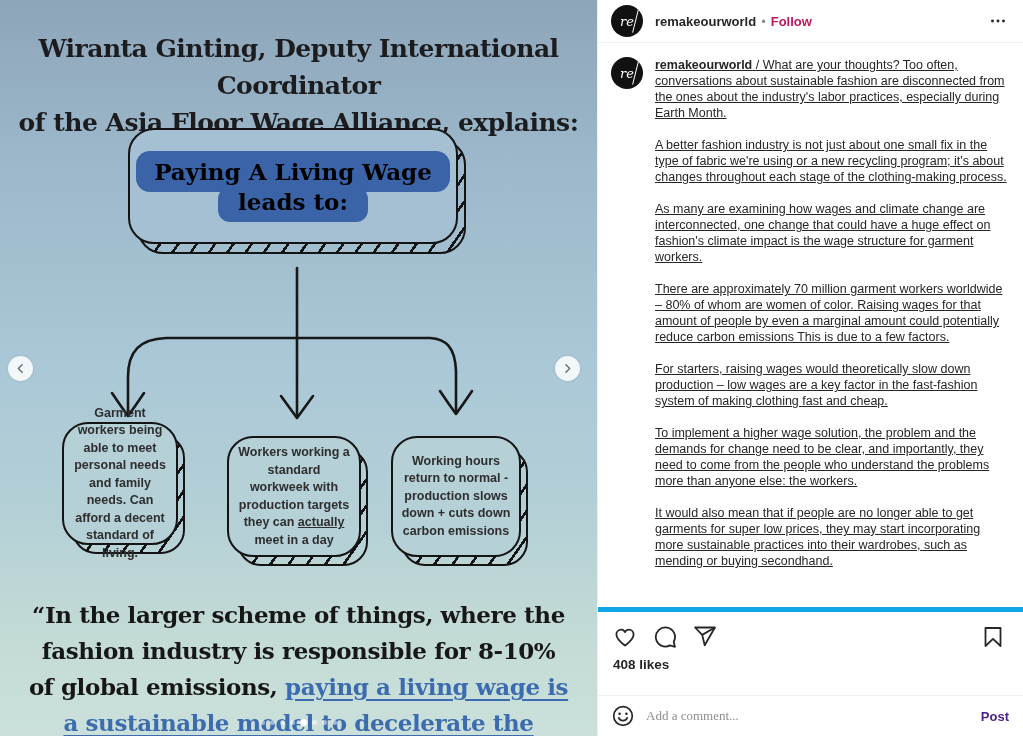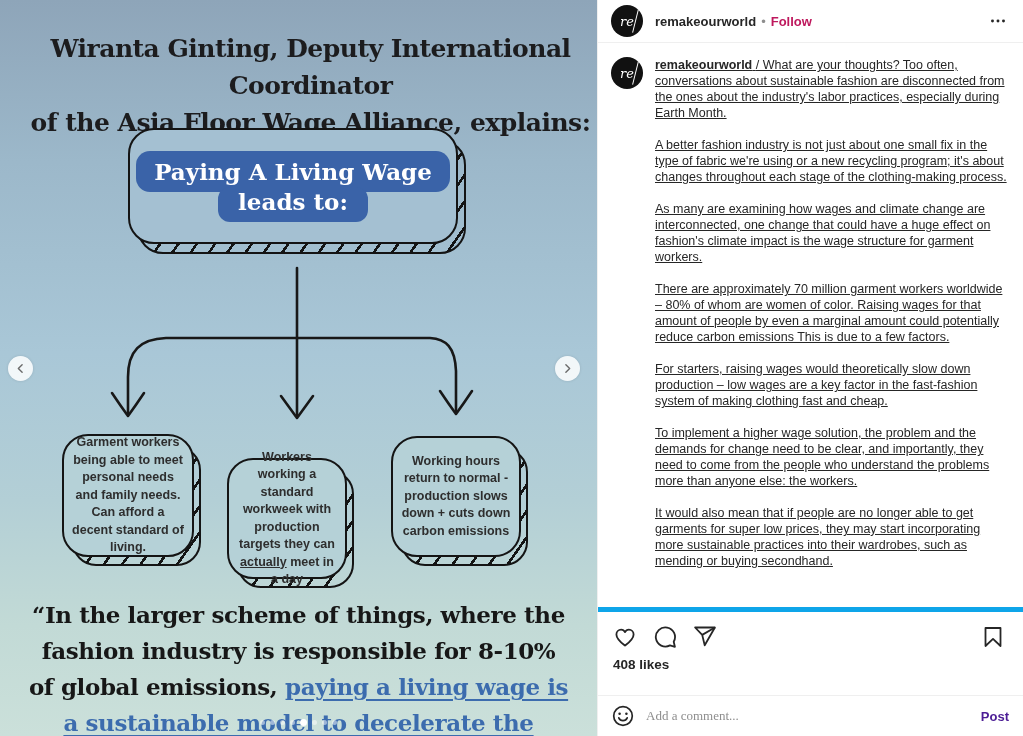--- a/index.html
+++ b/index.html
@@ -14,7 +14,7 @@
     overflow:hidden;
   }
   .media-title {
-    position:absolute; top:30px; left:12px; width:100%; text-align:center;
+    position:absolute; top:30px; left:0; width:100%; text-align:center;
     font-family:"DejaVu Serif","Liberation Serif",serif; font-weight:700;
     font-size:25px; line-height:37px; color:#1c1c1e; letter-spacing:-0.5px;
   }

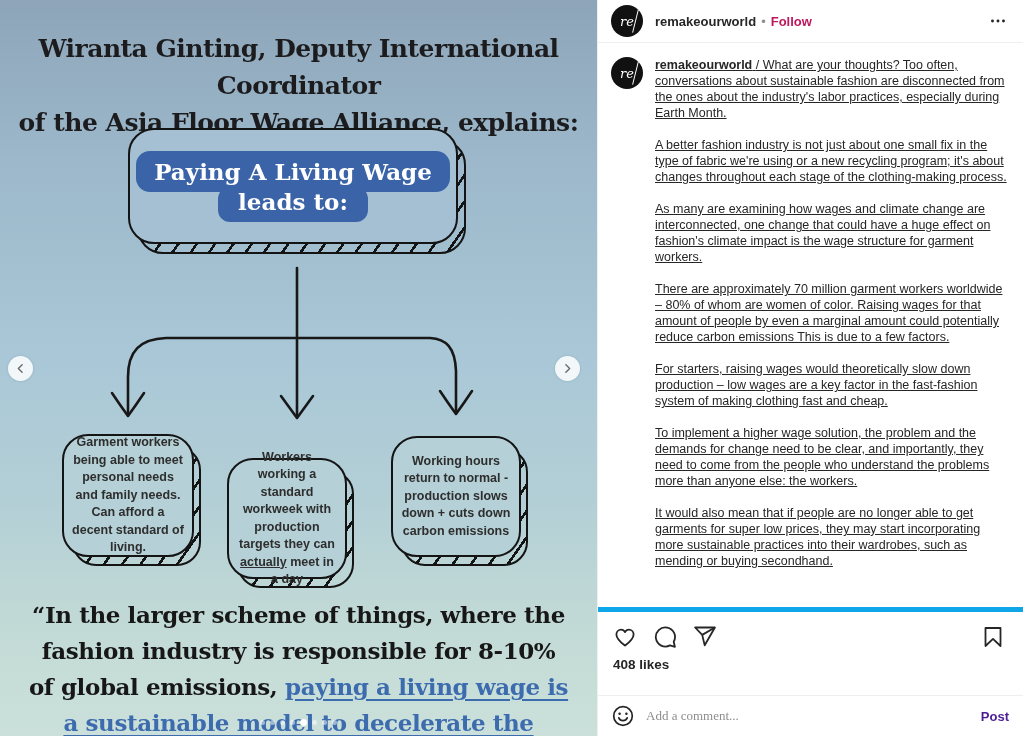--- a/index.html
+++ b/index.html
@@ -31,7 +31,7 @@
   .topbox { left:128px; top:128px; width:330px; height:116px; }
   .topbox .face { background:#a4c0d2; }
   .pill {
-    background:#3a63a8; color:#ffffff; font-family:"DejaVu Serif","Liberation Serif",serif;
+    background:#3a63a8; color:#000000; font-family:"DejaVu Serif","Liberation Serif",serif;
     font-weight:700; text-align:center; border-radius:14px;
   }
   .pill-1 { font-size:23px; line-height:28px; padding:7px 18px 6px; }

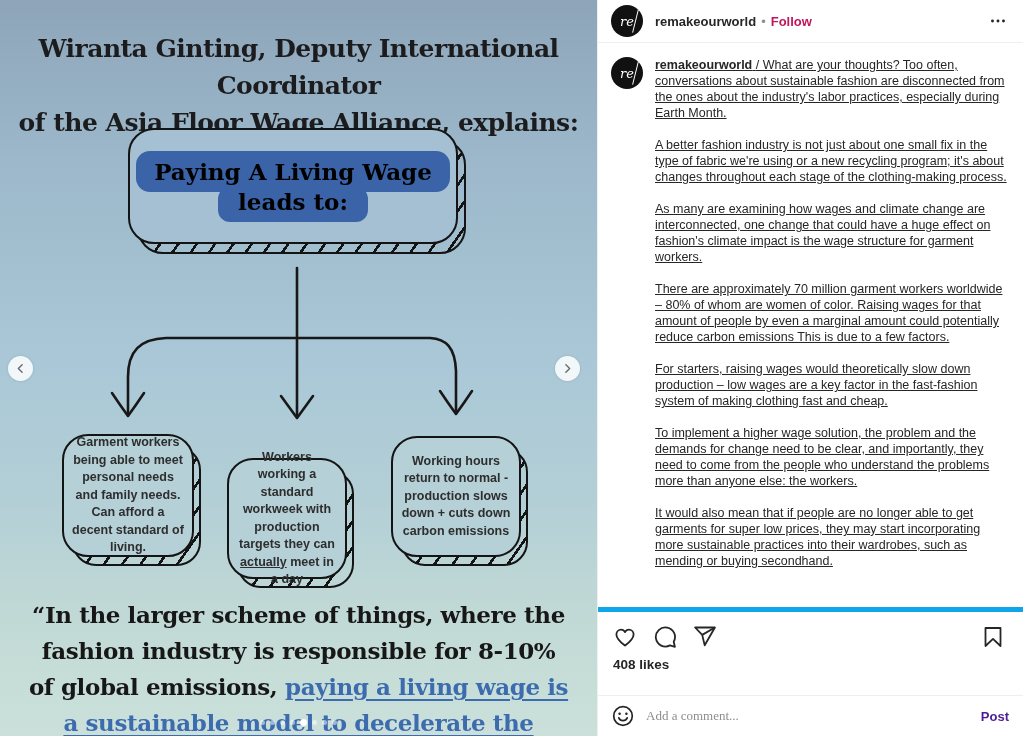--- a/index.html
+++ b/index.html
@@ -42,7 +42,7 @@
     font-size:12.5px; line-height:17.5px; font-weight:600; color:#2e2e2e; text-align:center;
   }
   .leafbox .shadow { border-radius:24px; left:10px; top:12px; right:-7px; bottom:-9px; }
-  .box1 { left:62px;  top:434px; width:132px; height:123px; }
+  .box1 { left:62px;  top:422px; width:116px; height:123px; }
   .box2 { left:227px; top:436px; width:120px; height:121px;margin-top:22px; }
   .box3 { left:391px; top:436px; width:130px; height:121px;padding-left:12px; }
   .box2 .u { text-decoration:underline; }

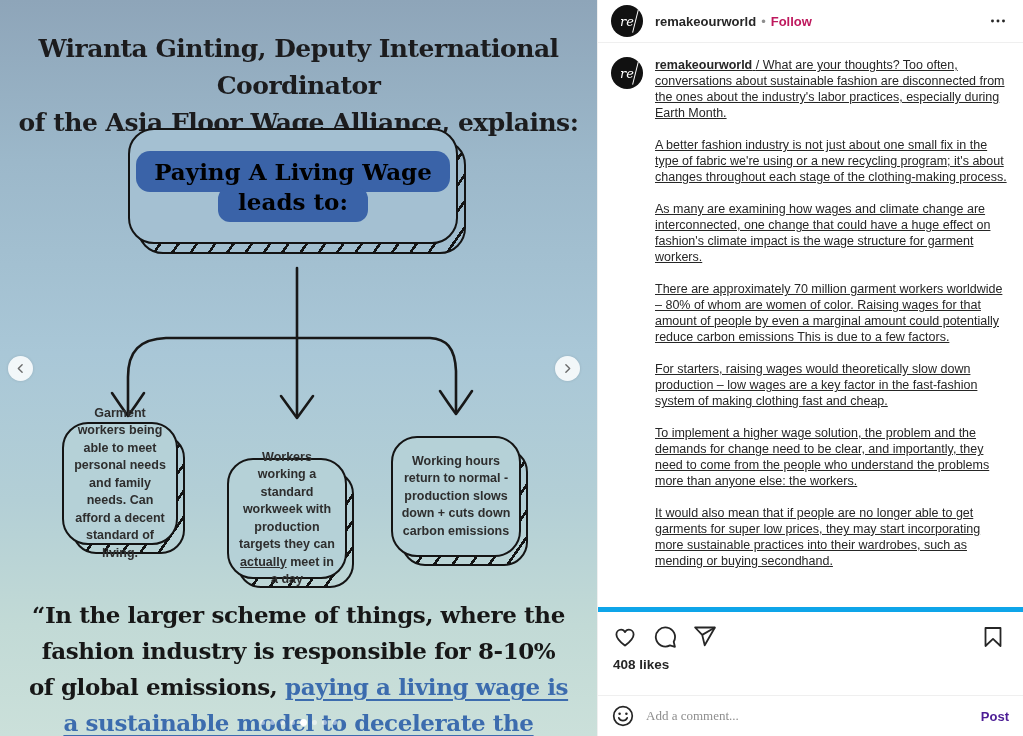--- a/index.html
+++ b/index.html
@@ -43,7 +43,7 @@
   }
   .leafbox .shadow { border-radius:24px; left:10px; top:12px; right:-7px; bottom:-9px; }
   .box1 { left:62px;  top:422px; width:116px; height:123px; }
-  .box2 { left:227px; top:436px; width:120px; height:121px;margin-top:22px; }
+  .box2 { left:227px; top:436px; width:134px; height:121px; }
   .box3 { left:391px; top:436px; width:130px; height:121px;padding-left:12px; }
   .box2 .u { text-decoration:underline; }
 

